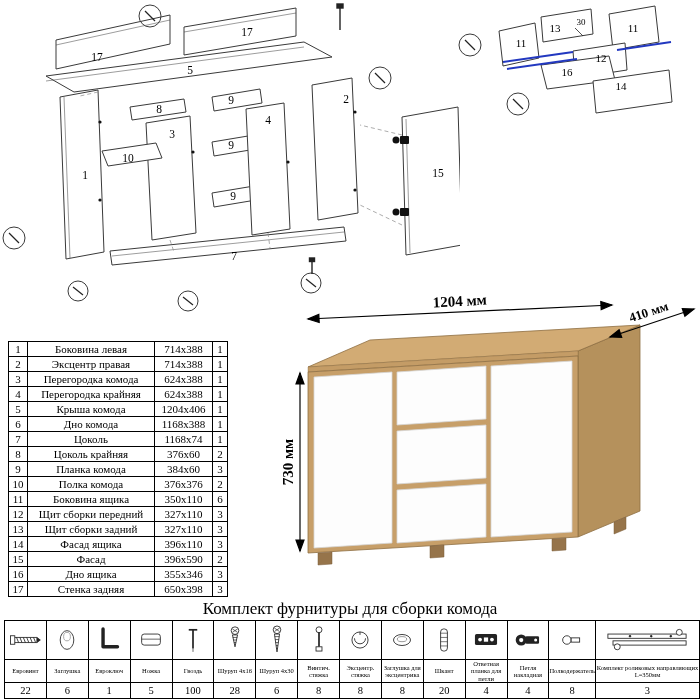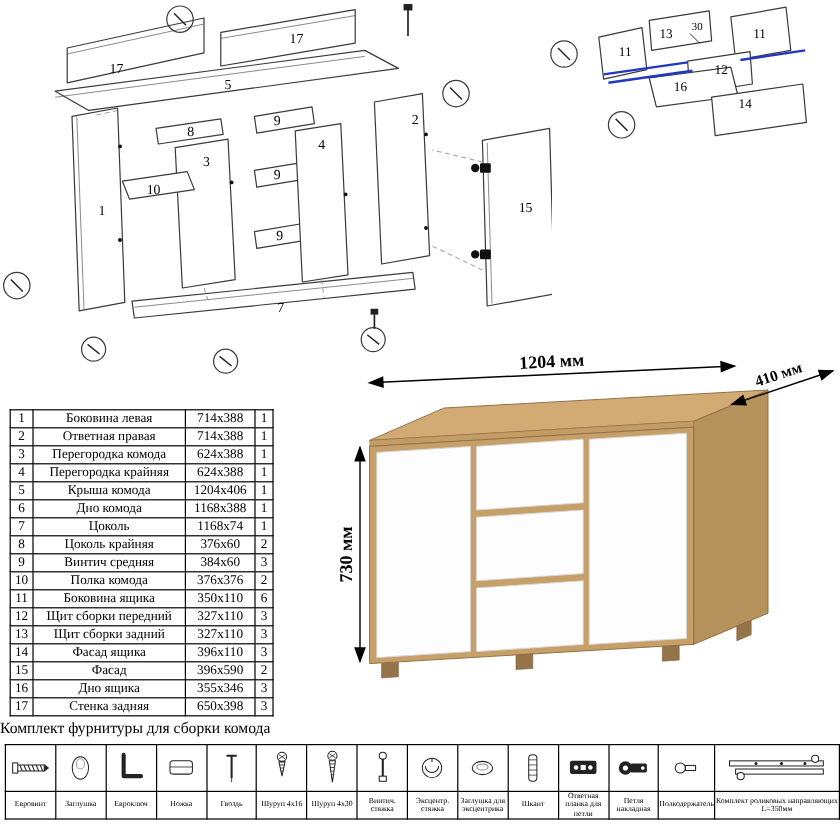--- a/index.html
+++ b/index.html
@@ -191,7 +191,7 @@
         </tr>
         <tr>
           <td class="pt-num">2</td>
-          <td class="pt-name">Ответная правая</td>
+          <td class="pt-name">Эксцентр правая</td>
           <td class="pt-size">714x388</td>
           <td class="pt-qty">1</td>
         </tr>

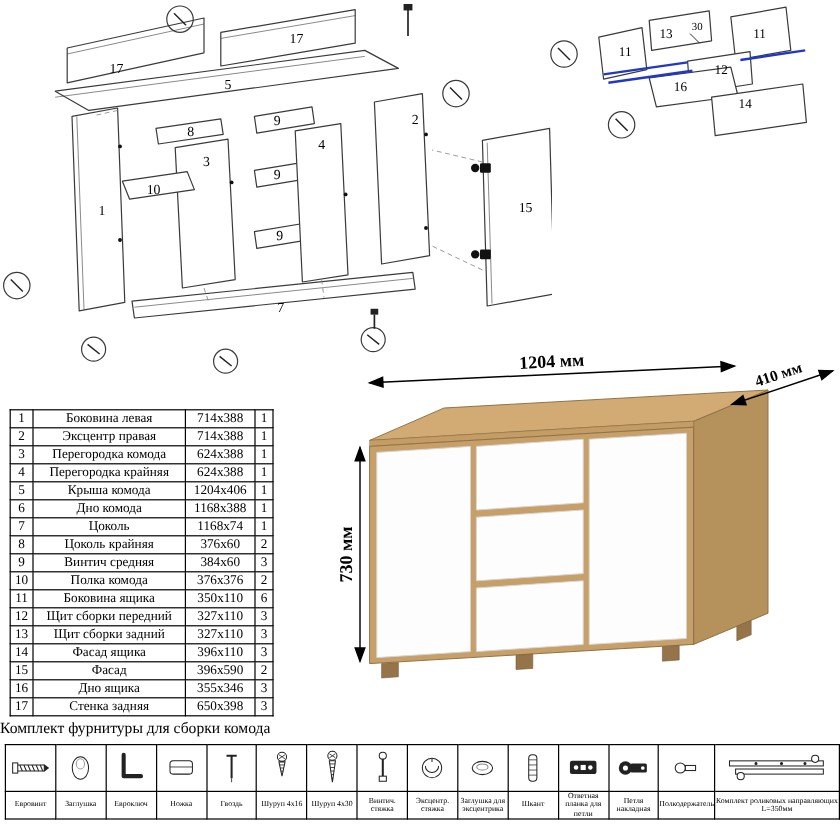--- a/index.html
+++ b/index.html
@@ -233,7 +233,7 @@
         </tr>
         <tr>
           <td class="pt-num">9</td>
-          <td class="pt-name">Винтич средняя</td>
+          <td class="pt-name">Планка комода</td>
           <td class="pt-size">384x60</td>
           <td class="pt-qty">3</td>
         </tr>

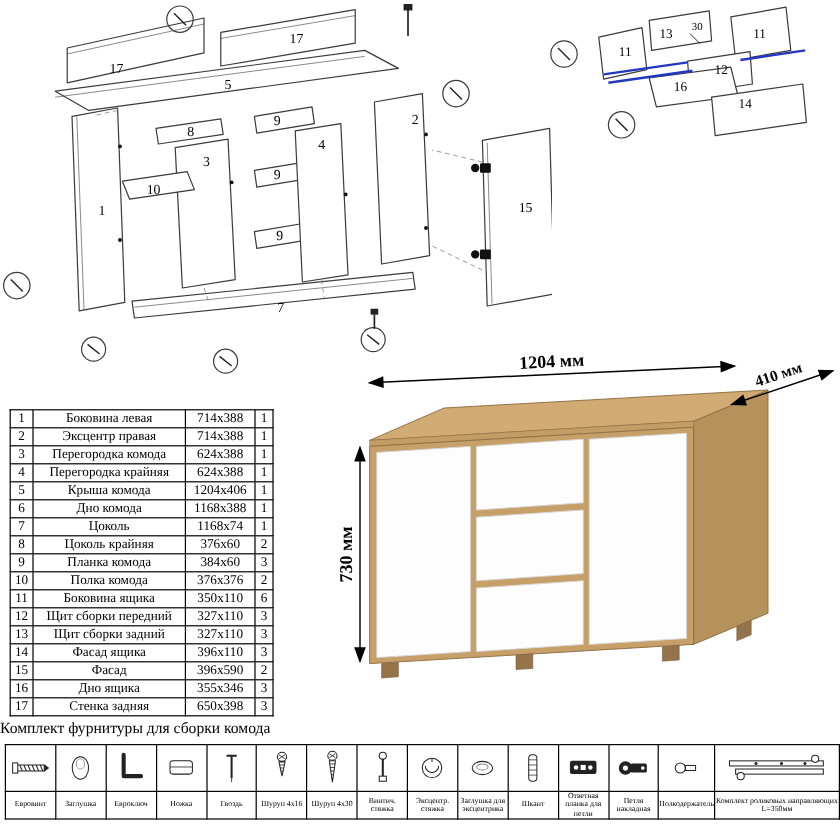--- a/index.html
+++ b/index.html
@@ -35,7 +35,7 @@
 
   .hw-title {
     position: absolute; top: 599px; left: 0; width: 700px;
-    font-size: 13px; color: #000;
+    text-align: center; font-size: 17px; color: #000;
   }
 
   .hw-table { position: absolute; left: 4px; top: 620px; border-collapse: collapse; table-layout: fixed; }

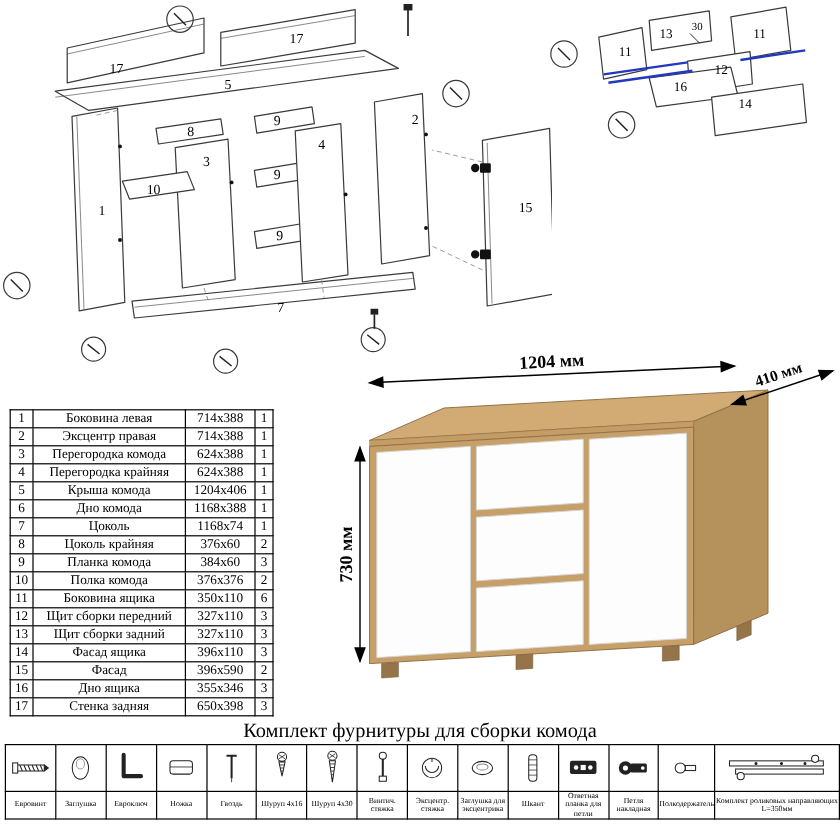--- a/index.html
+++ b/index.html
@@ -453,6 +453,23 @@
           <td class="hw-name-cell">Полкодержатель</td>
           <td class="hw-name-cell">Комплект роликовых направляющих L=350мм</td>
         </tr>
+      <tr id="hw-row-qty">
+          <td class="hw-qty-cell">22</td>
+          <td class="hw-qty-cell">6</td>
+          <td class="hw-qty-cell">1</td>
+          <td class="hw-qty-cell">5</td>
+          <td class="hw-qty-cell">100</td>
+          <td class="hw-qty-cell">28</td>
+          <td class="hw-qty-cell">6</td>
+          <td class="hw-qty-cell">8</td>
+          <td class="hw-qty-cell">8</td>
+          <td class="hw-qty-cell">8</td>
+          <td class="hw-qty-cell">20</td>
+          <td class="hw-qty-cell">4</td>
+          <td class="hw-qty-cell">4</td>
+          <td class="hw-qty-cell">8</td>
+          <td class="hw-qty-cell">3</td>
+        </tr>
     </tbody>
   </table>
 

